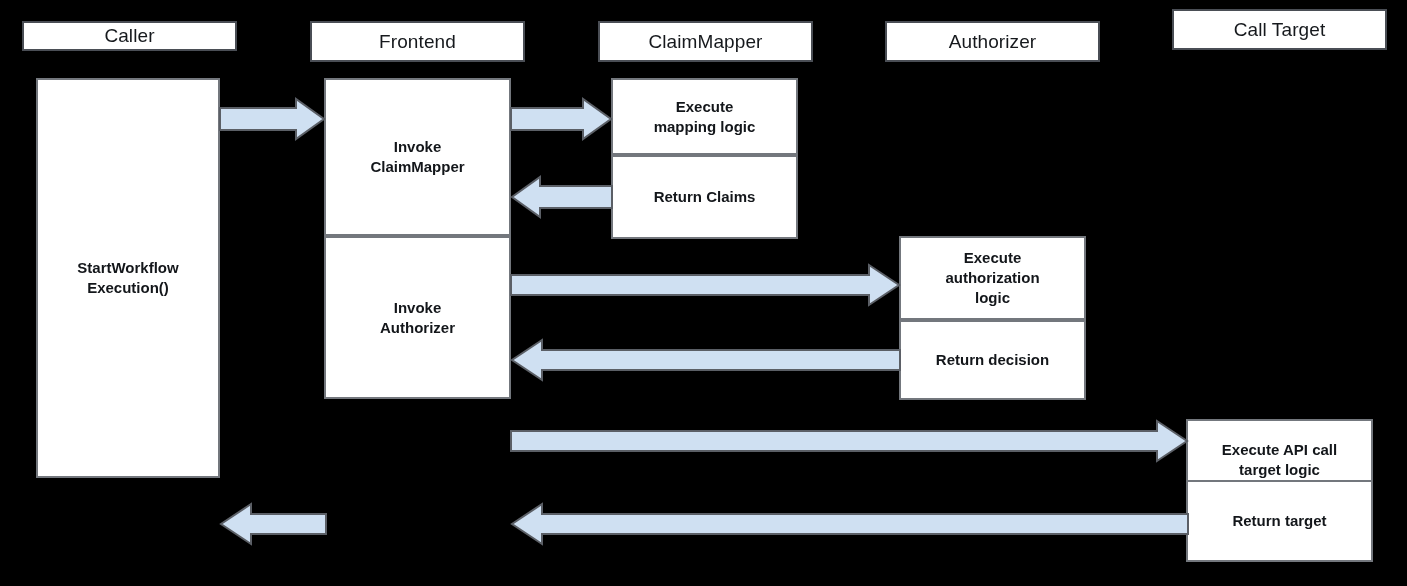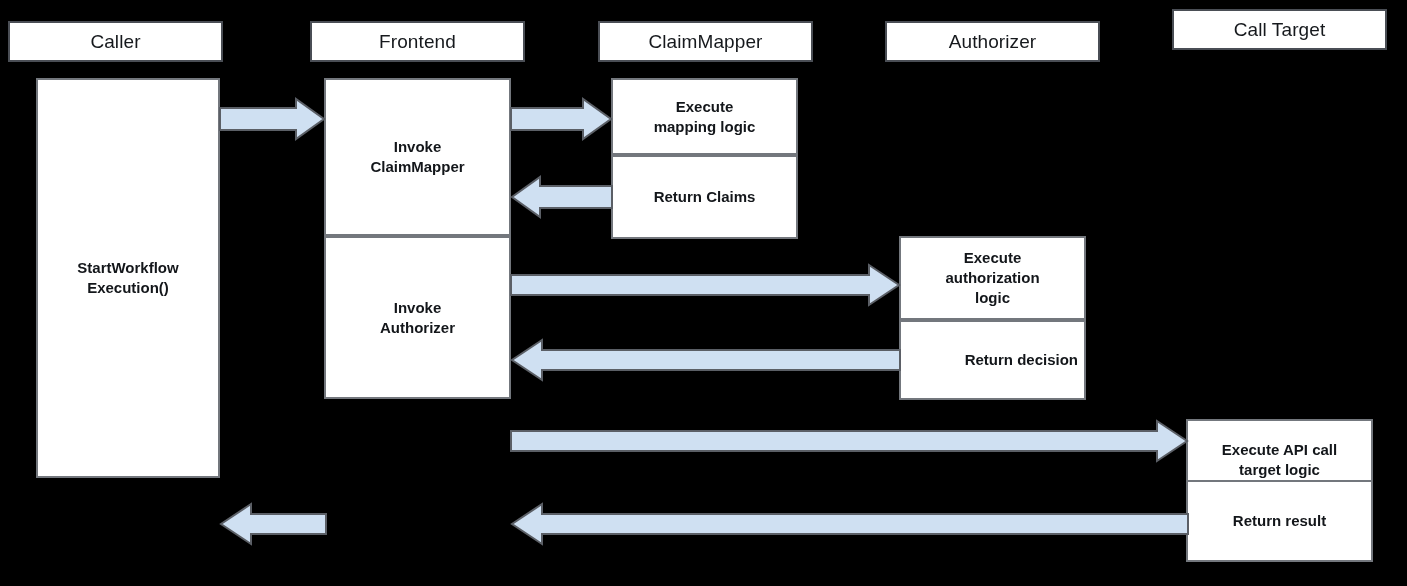--- a/index.html
+++ b/index.html
@@ -69,7 +69,7 @@
 
 <div id="diagram">
 
-  <div class="lane-header" style="left:8px; top:21px; width:215px; height:41px;">
+  <div class="lane-header" style="left:22px; top:21px; width:215px; height:30px;">
     <span>Caller</span>
   </div>
 

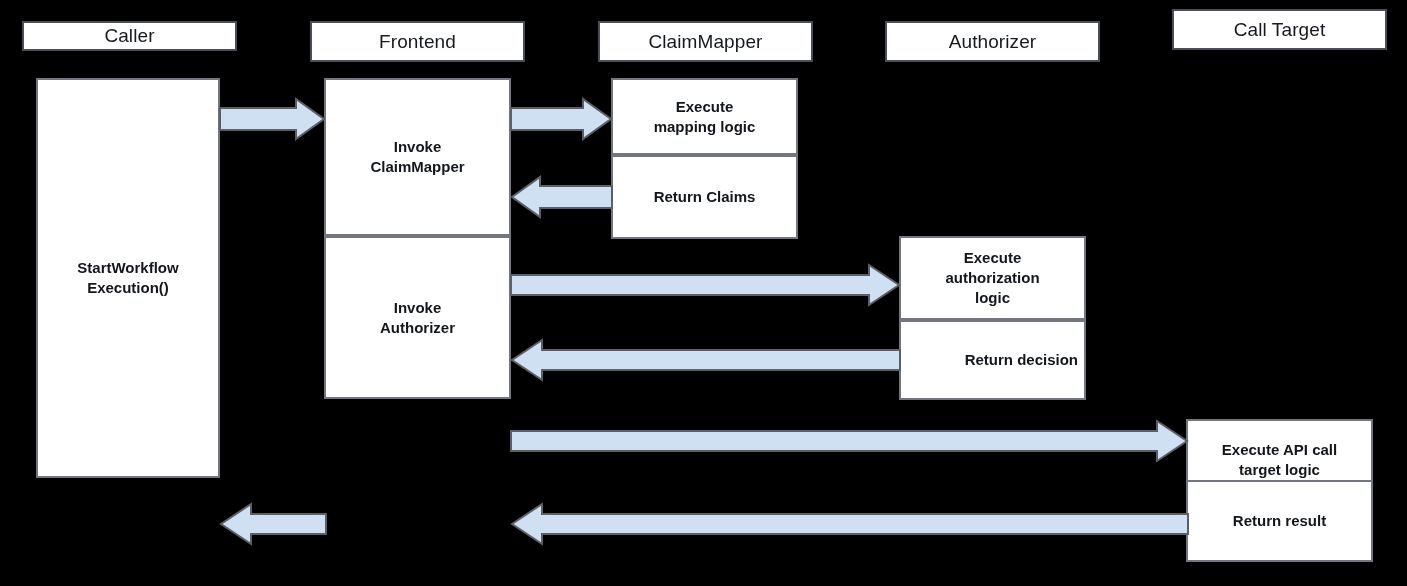--- a/index.html
+++ b/index.html
@@ -120,7 +120,7 @@
 logic</span>
   </div>
 
-  <div class="act-box" style="left:899px; top:320px; width:187px; height:80px;justify-content:flex-end;">
+  <div class="act-box" style="left:899px; top:320px; width:187px; height:80px;">
     <span class="txt">Return decision</span>
   </div>
 

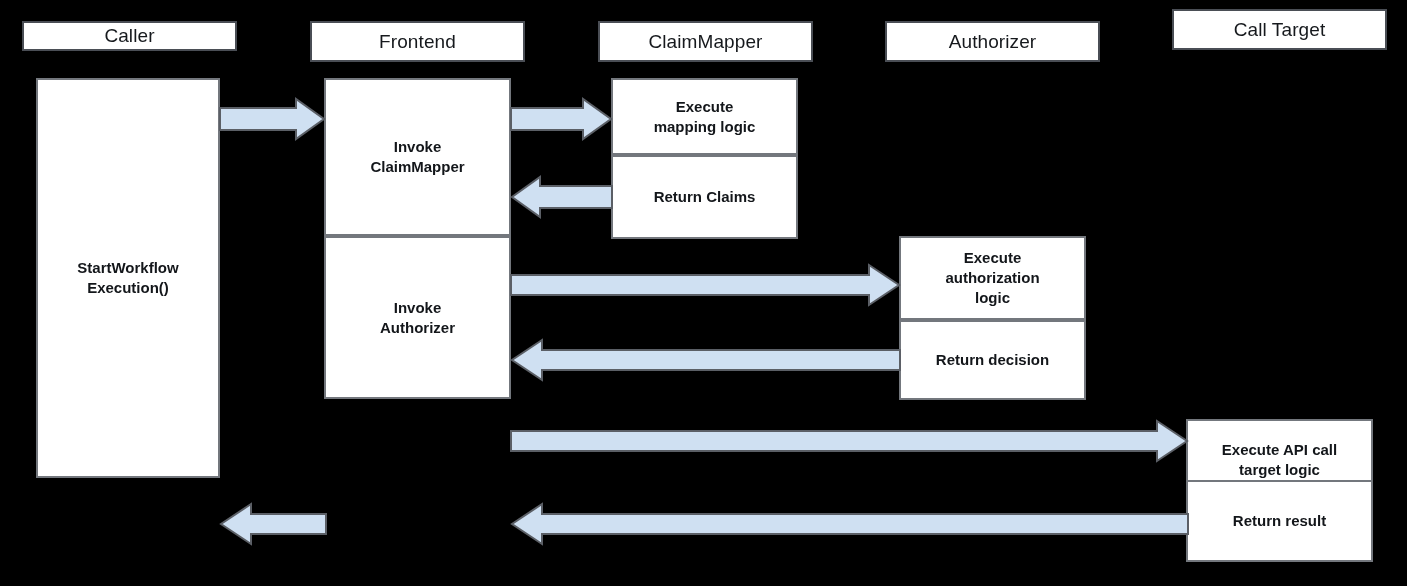--- a/index.html
+++ b/index.html
@@ -130,7 +130,7 @@
   </div>
 
   <div class="act-box" style="left:1186px; top:480px; width:187px; height:82px;">
-    <span class="txt">Return result</span>
+    <span class="txt">Return target</span>
   </div>
 
   <div class="arrow" style="left:220px; top:99px; width:105px; height:40px;">

